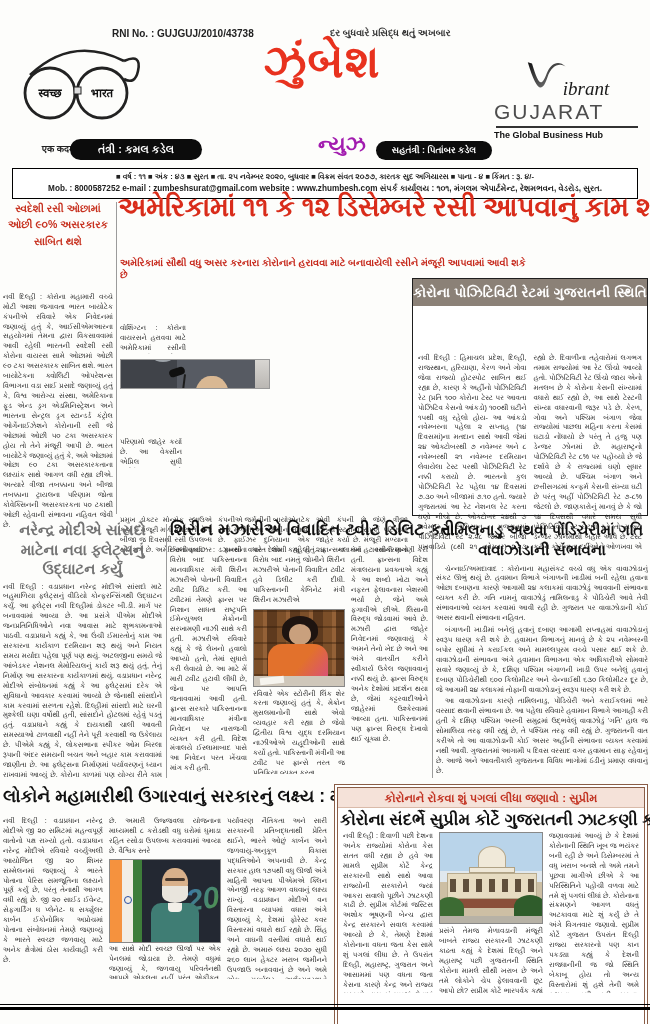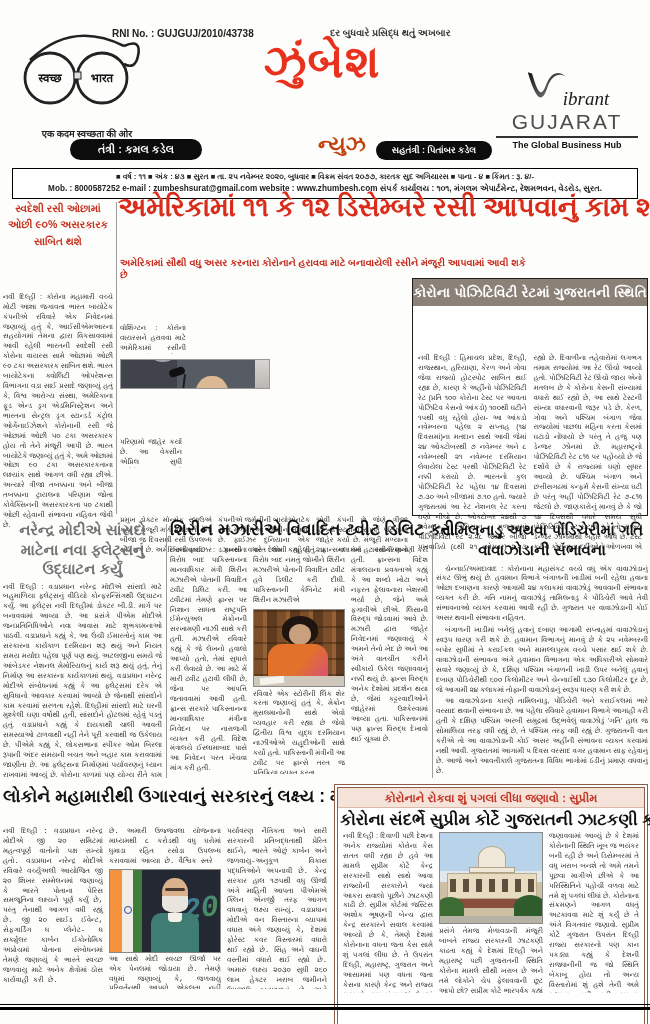--- a/index.html
+++ b/index.html
@@ -32,7 +32,7 @@
   #coeditor-badge { left:376px; top:141px; width:116px; font-size:9px; }
 
   
-  #swachh { left:12px; top:26px; width:150px; }
+  #swachh { left:12px; top:41px; width:150px; }
   #swachh-caption { font-size:9.5px; font-weight:bold; color:#222; text-align:center; margin-top:1px; font-family:"Liberation Serif", serif; }
 
   

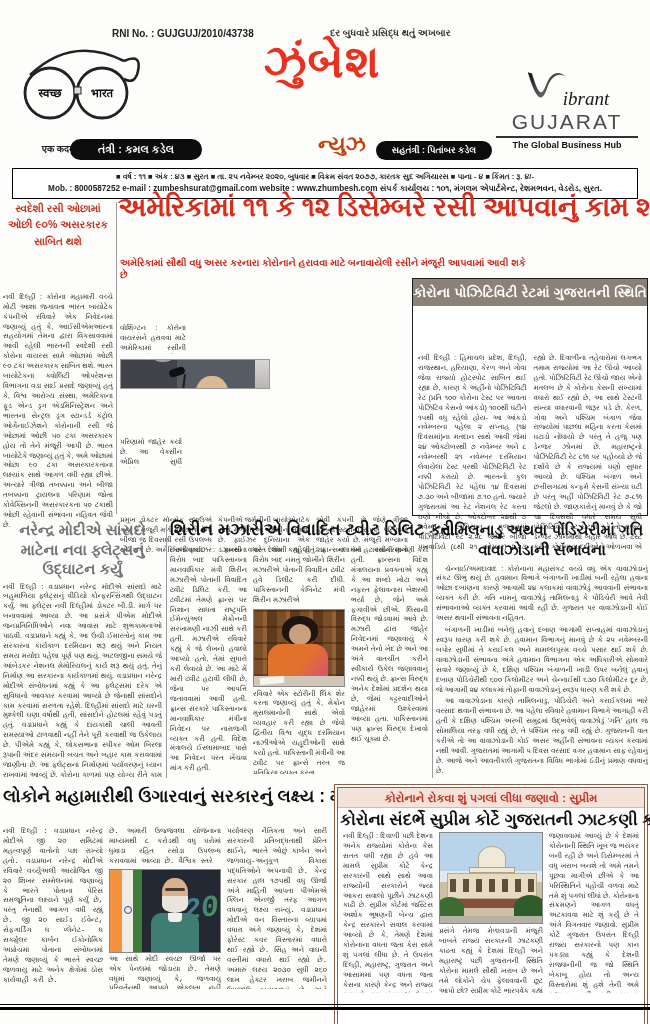--- a/index.html
+++ b/index.html
@@ -36,7 +36,7 @@
   #swachh-caption { font-size:9.5px; font-weight:bold; color:#222; text-align:center; margin-top:1px; font-family:"Liberation Serif", serif; }
 
   
-  #vibrant { left:494px; top:68px; width:146px; text-align:center; }
+  #vibrant { left:494px; top:58px; width:146px; }
   #vibrant-top { display:flex; align-items:flex-end; justify-content:center; }
   #vibrant-ibrant { font-size:19px; font-style:italic; color:#1a1a1a; font-family:"Liberation Serif", serif; margin-left:-4px; }
   #vibrant-gujarat { font-size:21px; letter-spacing:2px; color:#4d4d4d; margin-top:0px; font-weight:400; }

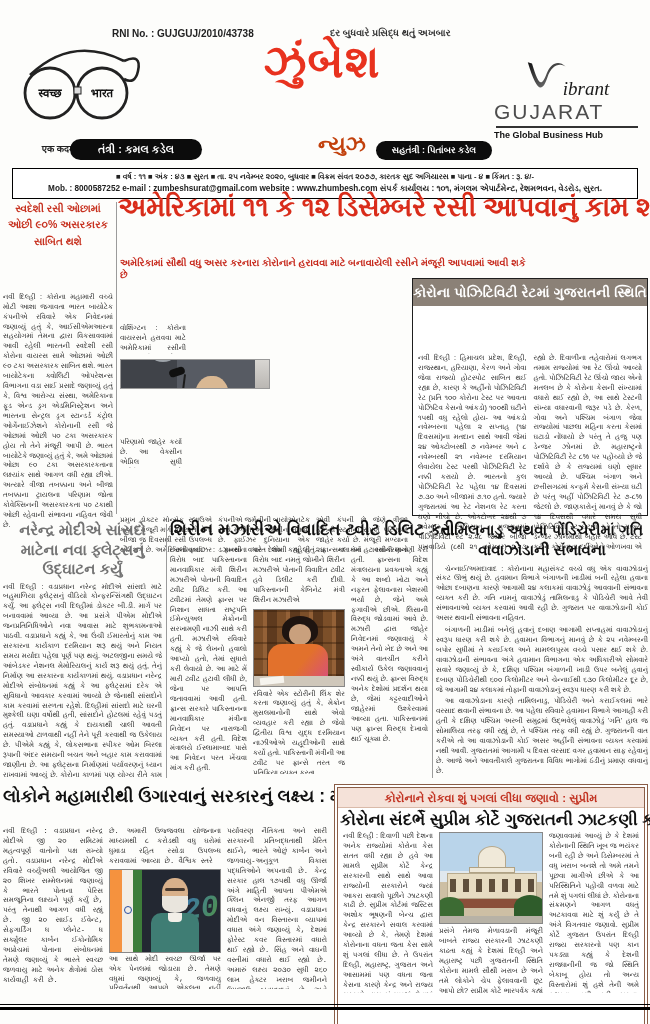--- a/index.html
+++ b/index.html
@@ -23,7 +23,7 @@
     text-shadow:0 0 1px #fff, 2px 2px 0 rgba(255,255,255,.55);
     font-family:"Liberation Serif", serif;
   }
-  #masthead-sub { left:318px; top:132px; width:60px; font-size:21px; font-weight:bold; color:#c2410c; font-family:"Liberation Serif", serif; }
+  #masthead-sub { left:318px; top:132px; width:60px; font-size:21px; font-weight:bold; color:#a21caf; font-family:"Liberation Serif", serif; }
   .badge {
     position:absolute; background:#0c0c0c; color:#fff; border-radius:13px;
     font-weight:bold; text-align:center; padding:4px 8px;

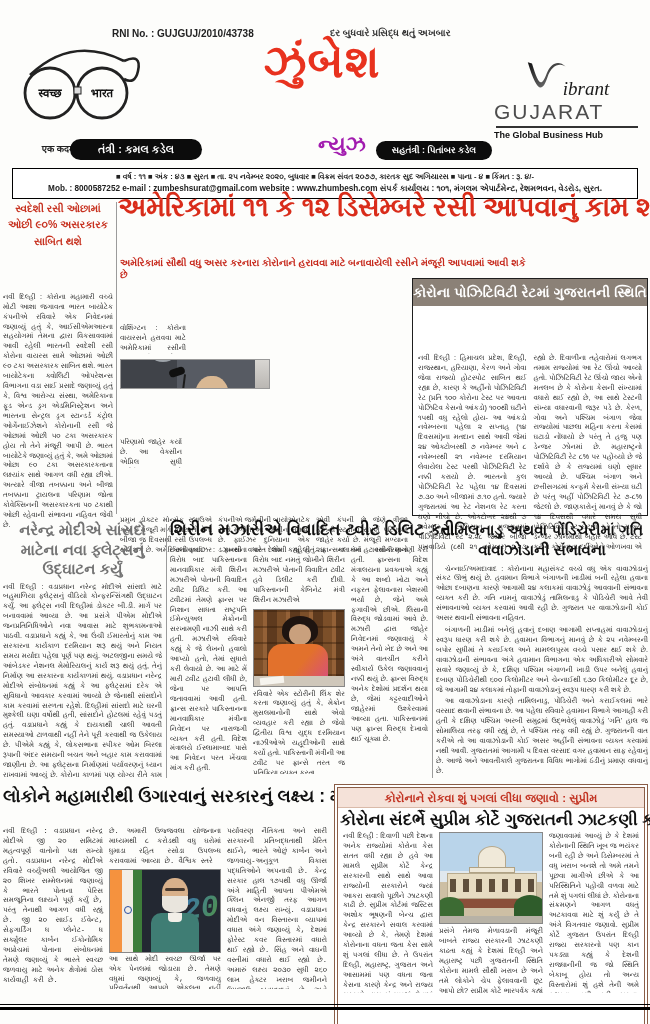--- a/index.html
+++ b/index.html
@@ -113,7 +113,7 @@
   #g20 { left:3px; top:0px; width:324px; height:216px; }
   #g20-kicker { font-size:11.5px; font-weight:bold; text-align:center; color:#101010; }
   #g20-headline { font-size:17.5px; font-weight:bold; text-align:center; white-space:nowrap; margin-top:2px; color:#101010; }
-  #g20-row { display:flex; gap:6px; margin-top:20px; height:162px; overflow:hidden;font-family:Liberation Mono, monospace; }
+  #g20-row { display:flex; gap:6px; margin-top:10px; height:162px; overflow:hidden; }
   #g20-row .gcol { width:102px; }
   #g20-colmid { width:112px; }
   #modi-photo { width:112px; height:84px; position:relative; overflow:hidden; border:1px solid #888; background:#232832; margin:2px 0; }

